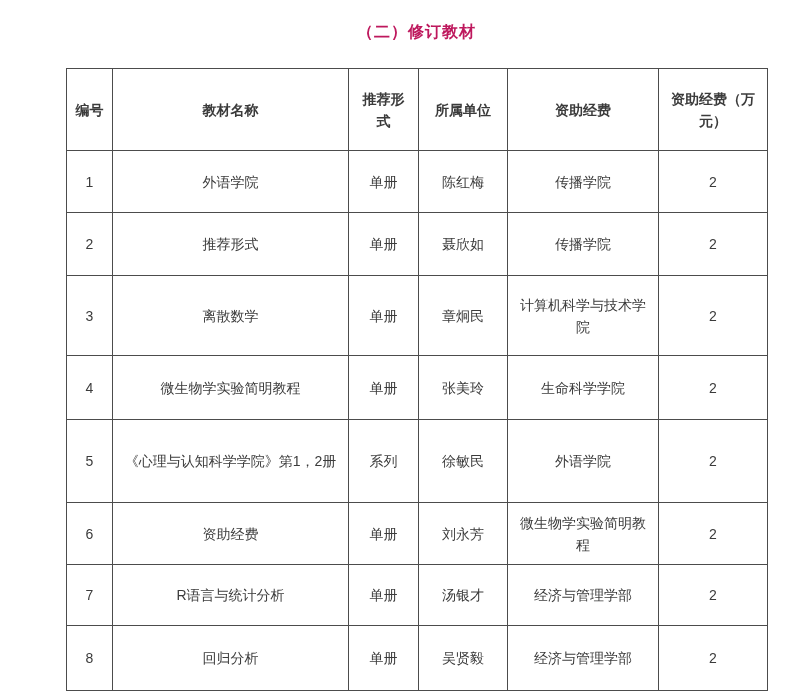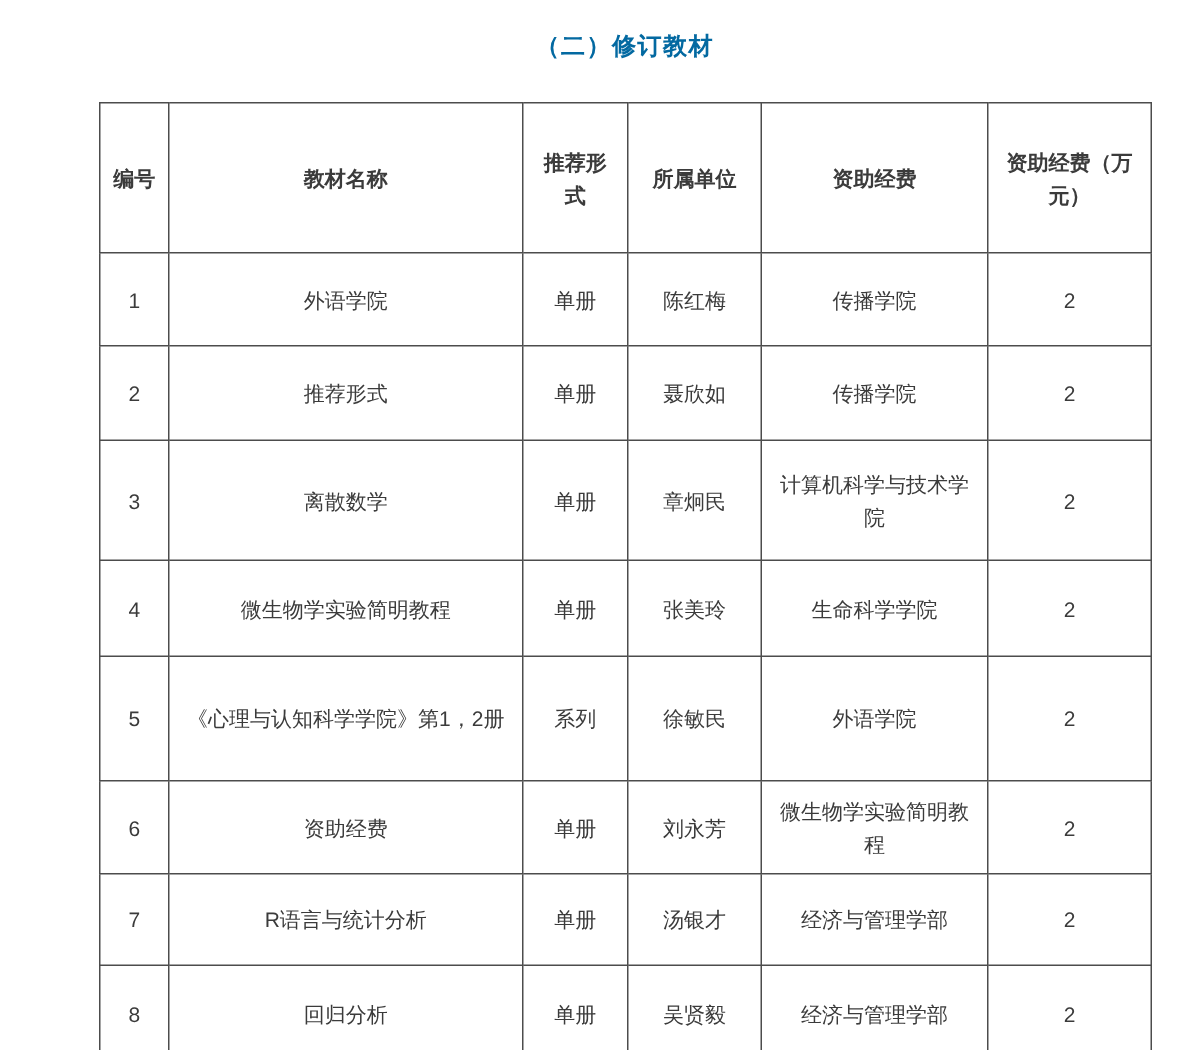--- a/index.html
+++ b/index.html
@@ -27,7 +27,7 @@
     font-size: 16px;
     font-weight: 600;
     letter-spacing: 1px;
-    color: #0369a1;
+    color: #be185d;
   }
   table.materials {
     border-collapse: collapse;

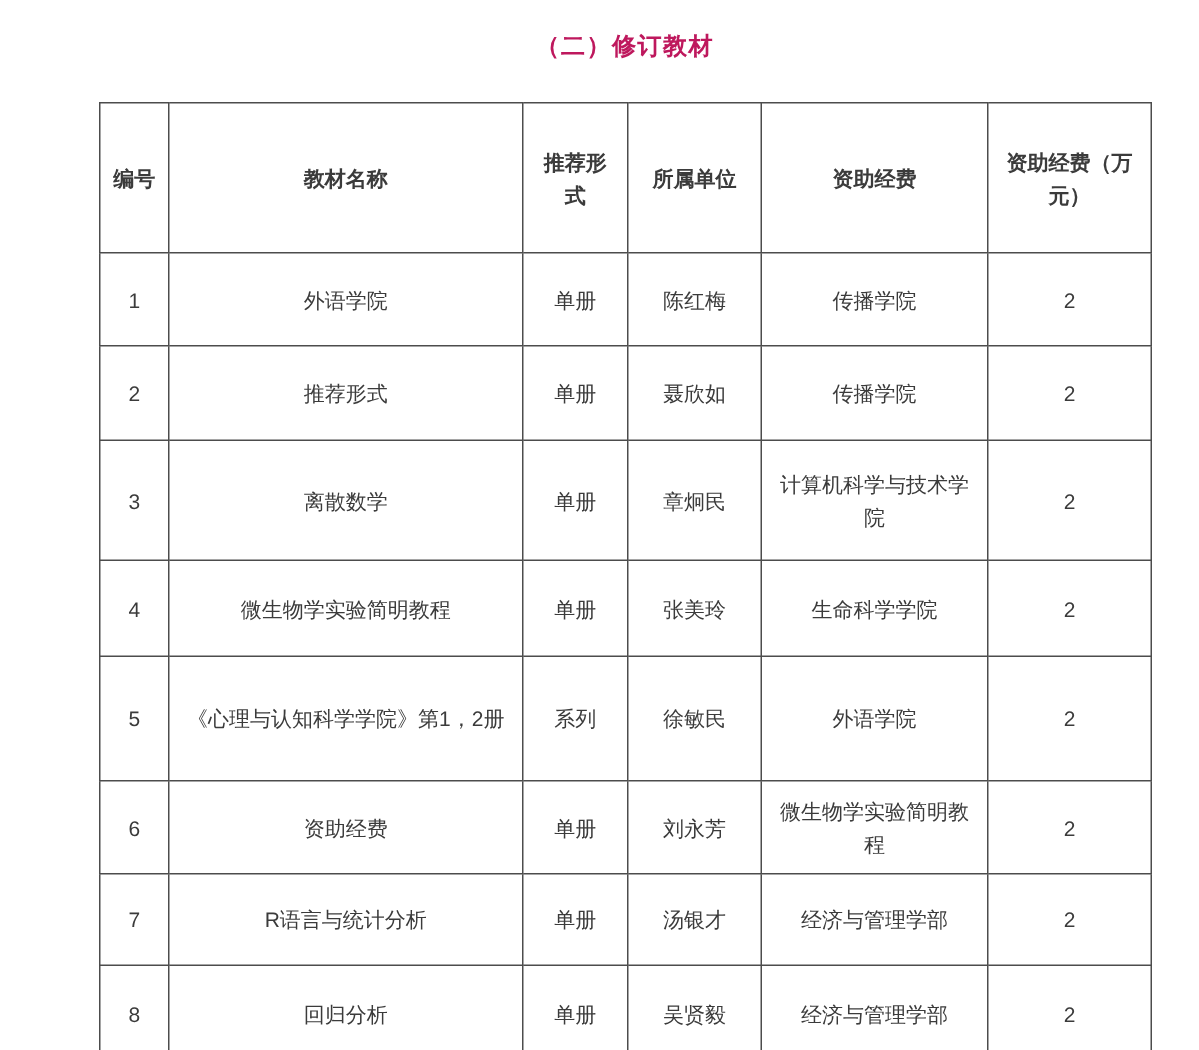--- a/index.html
+++ b/index.html
@@ -52,7 +52,7 @@
     word-break: normal;
     color: #3b3b3b;
   }
-  table.materials thead tr { height: 100px; }
+  table.materials thead tr { height: 82px; }
   table.materials thead th { font-weight: bold; }
   table.materials tbody td { font-weight: normal; }
   table.materials tbody tr:nth-child(1) { height: 62px; }

